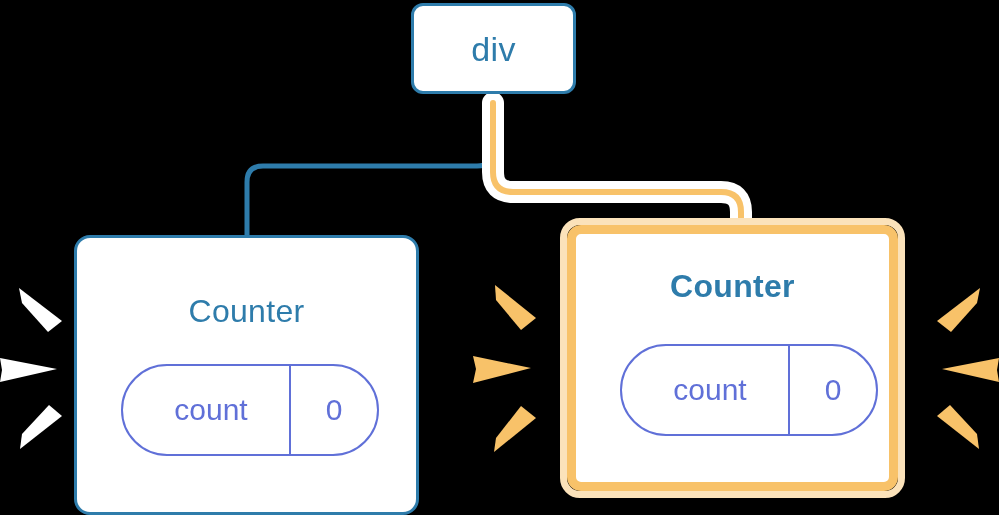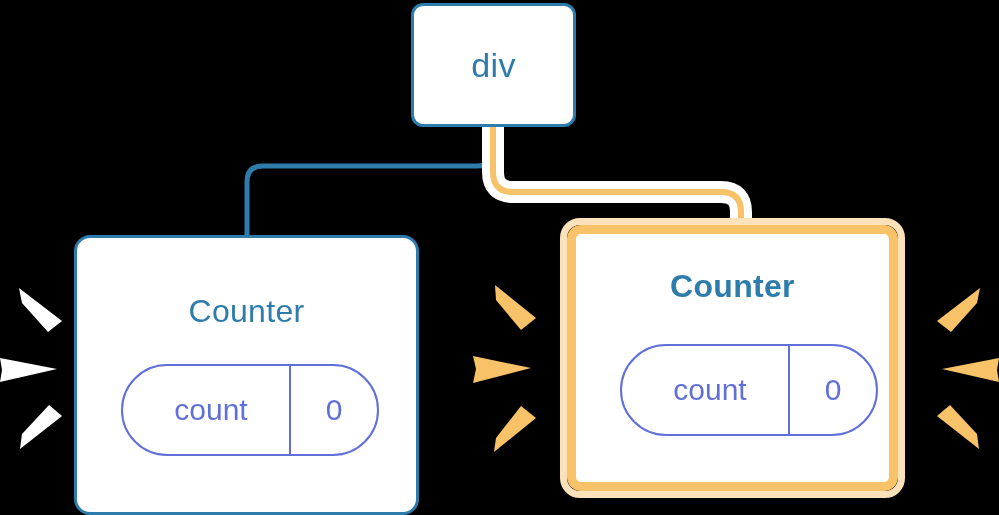--- a/index.html
+++ b/index.html
@@ -43,7 +43,7 @@
     left: 411px;
     top: 3px;
     width: 165px;
-    height: 124px;
+    height: 91px;
     border: 3px solid #2E7CAB;
     border-radius: 12px;
     z-index: 6;

